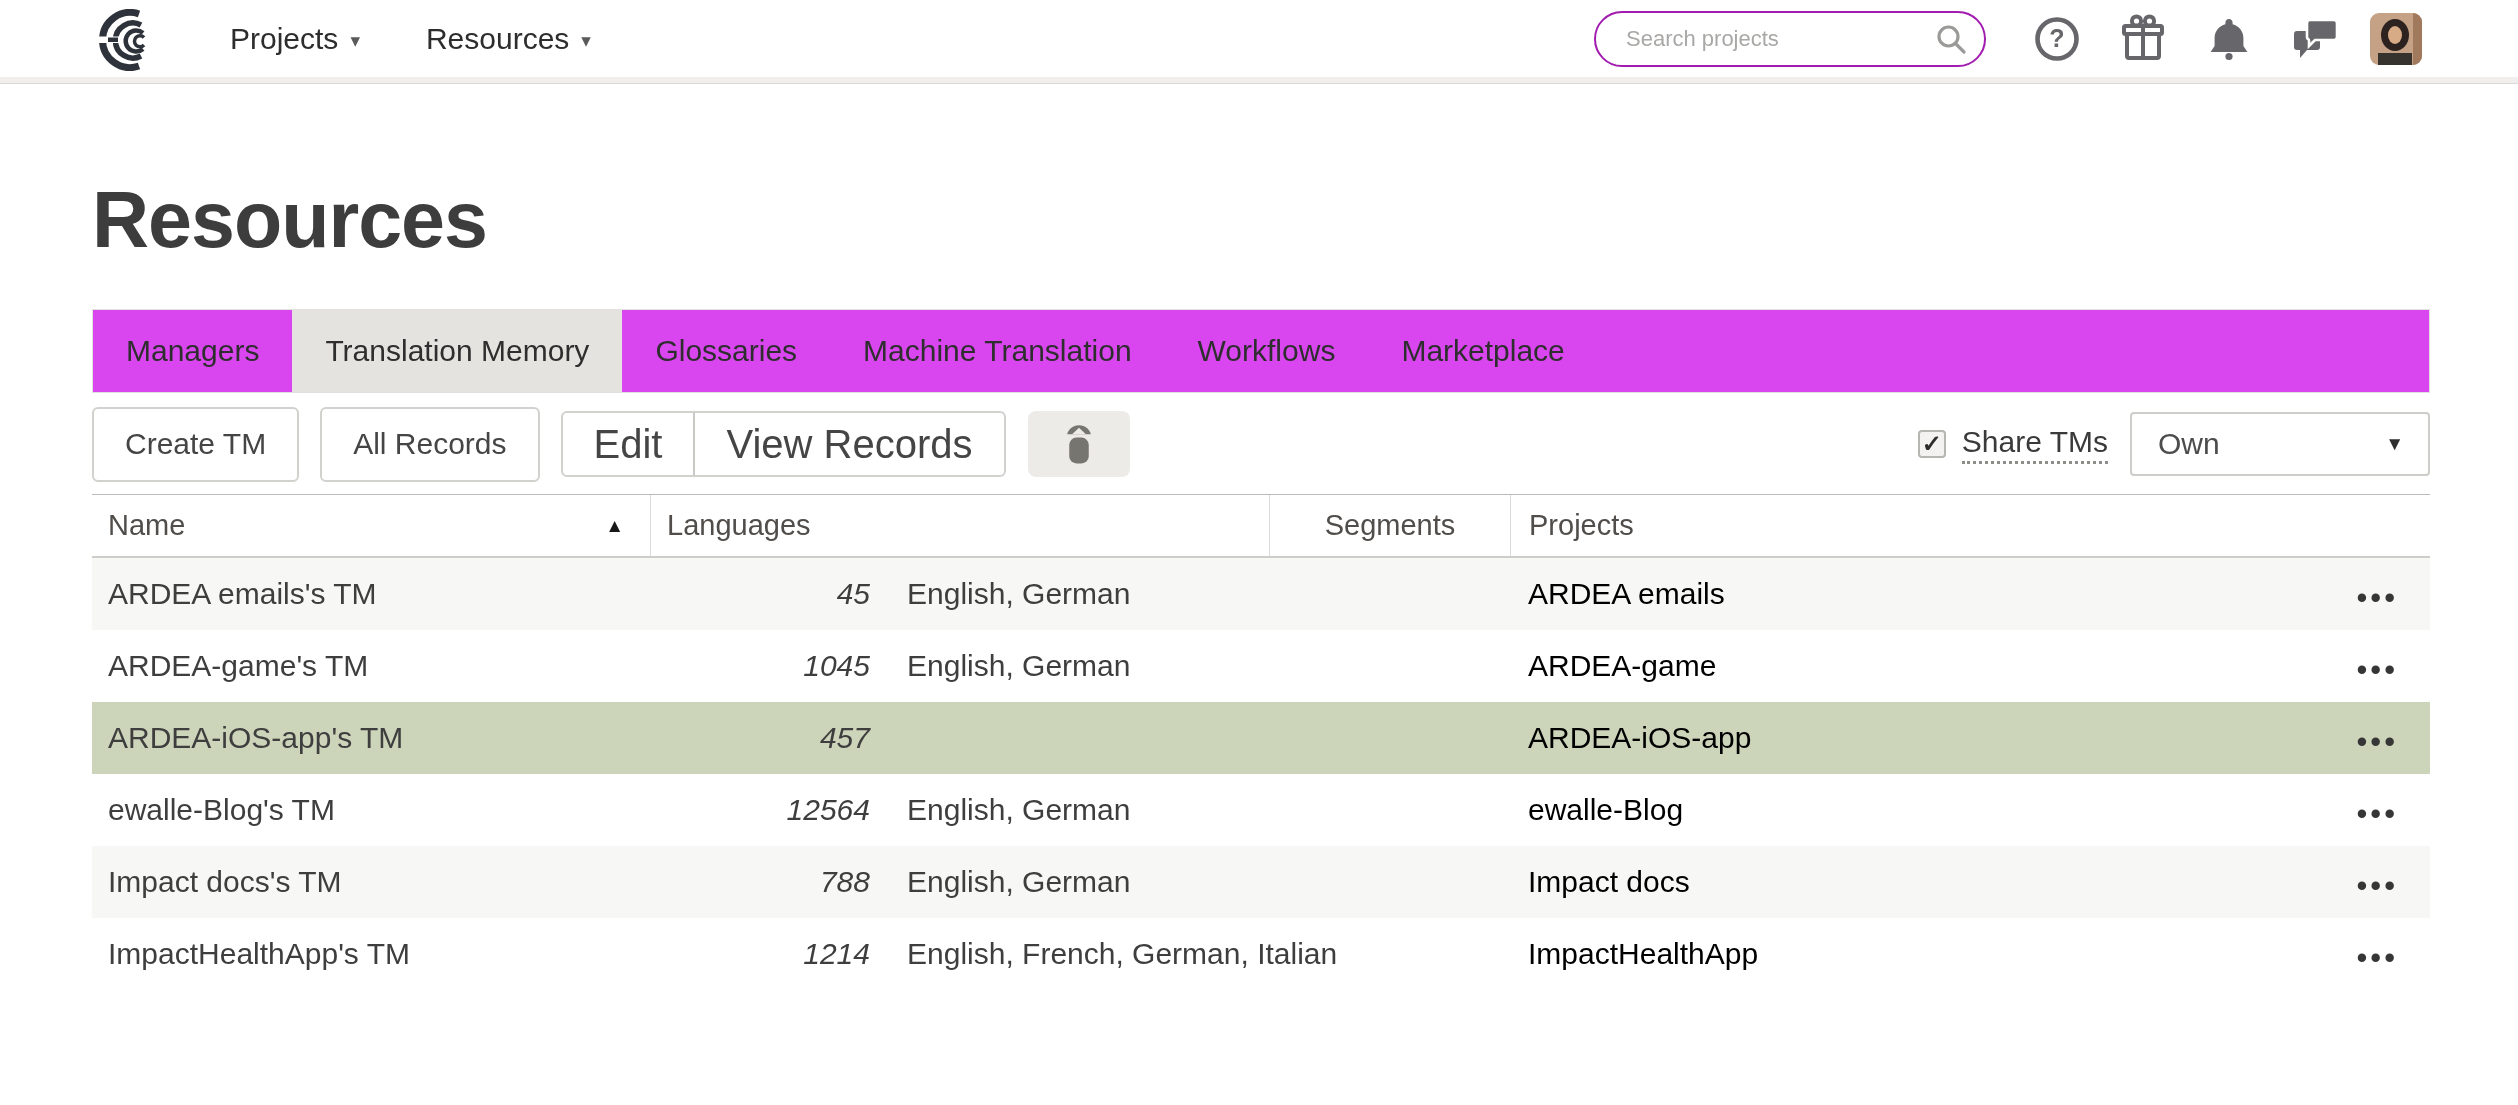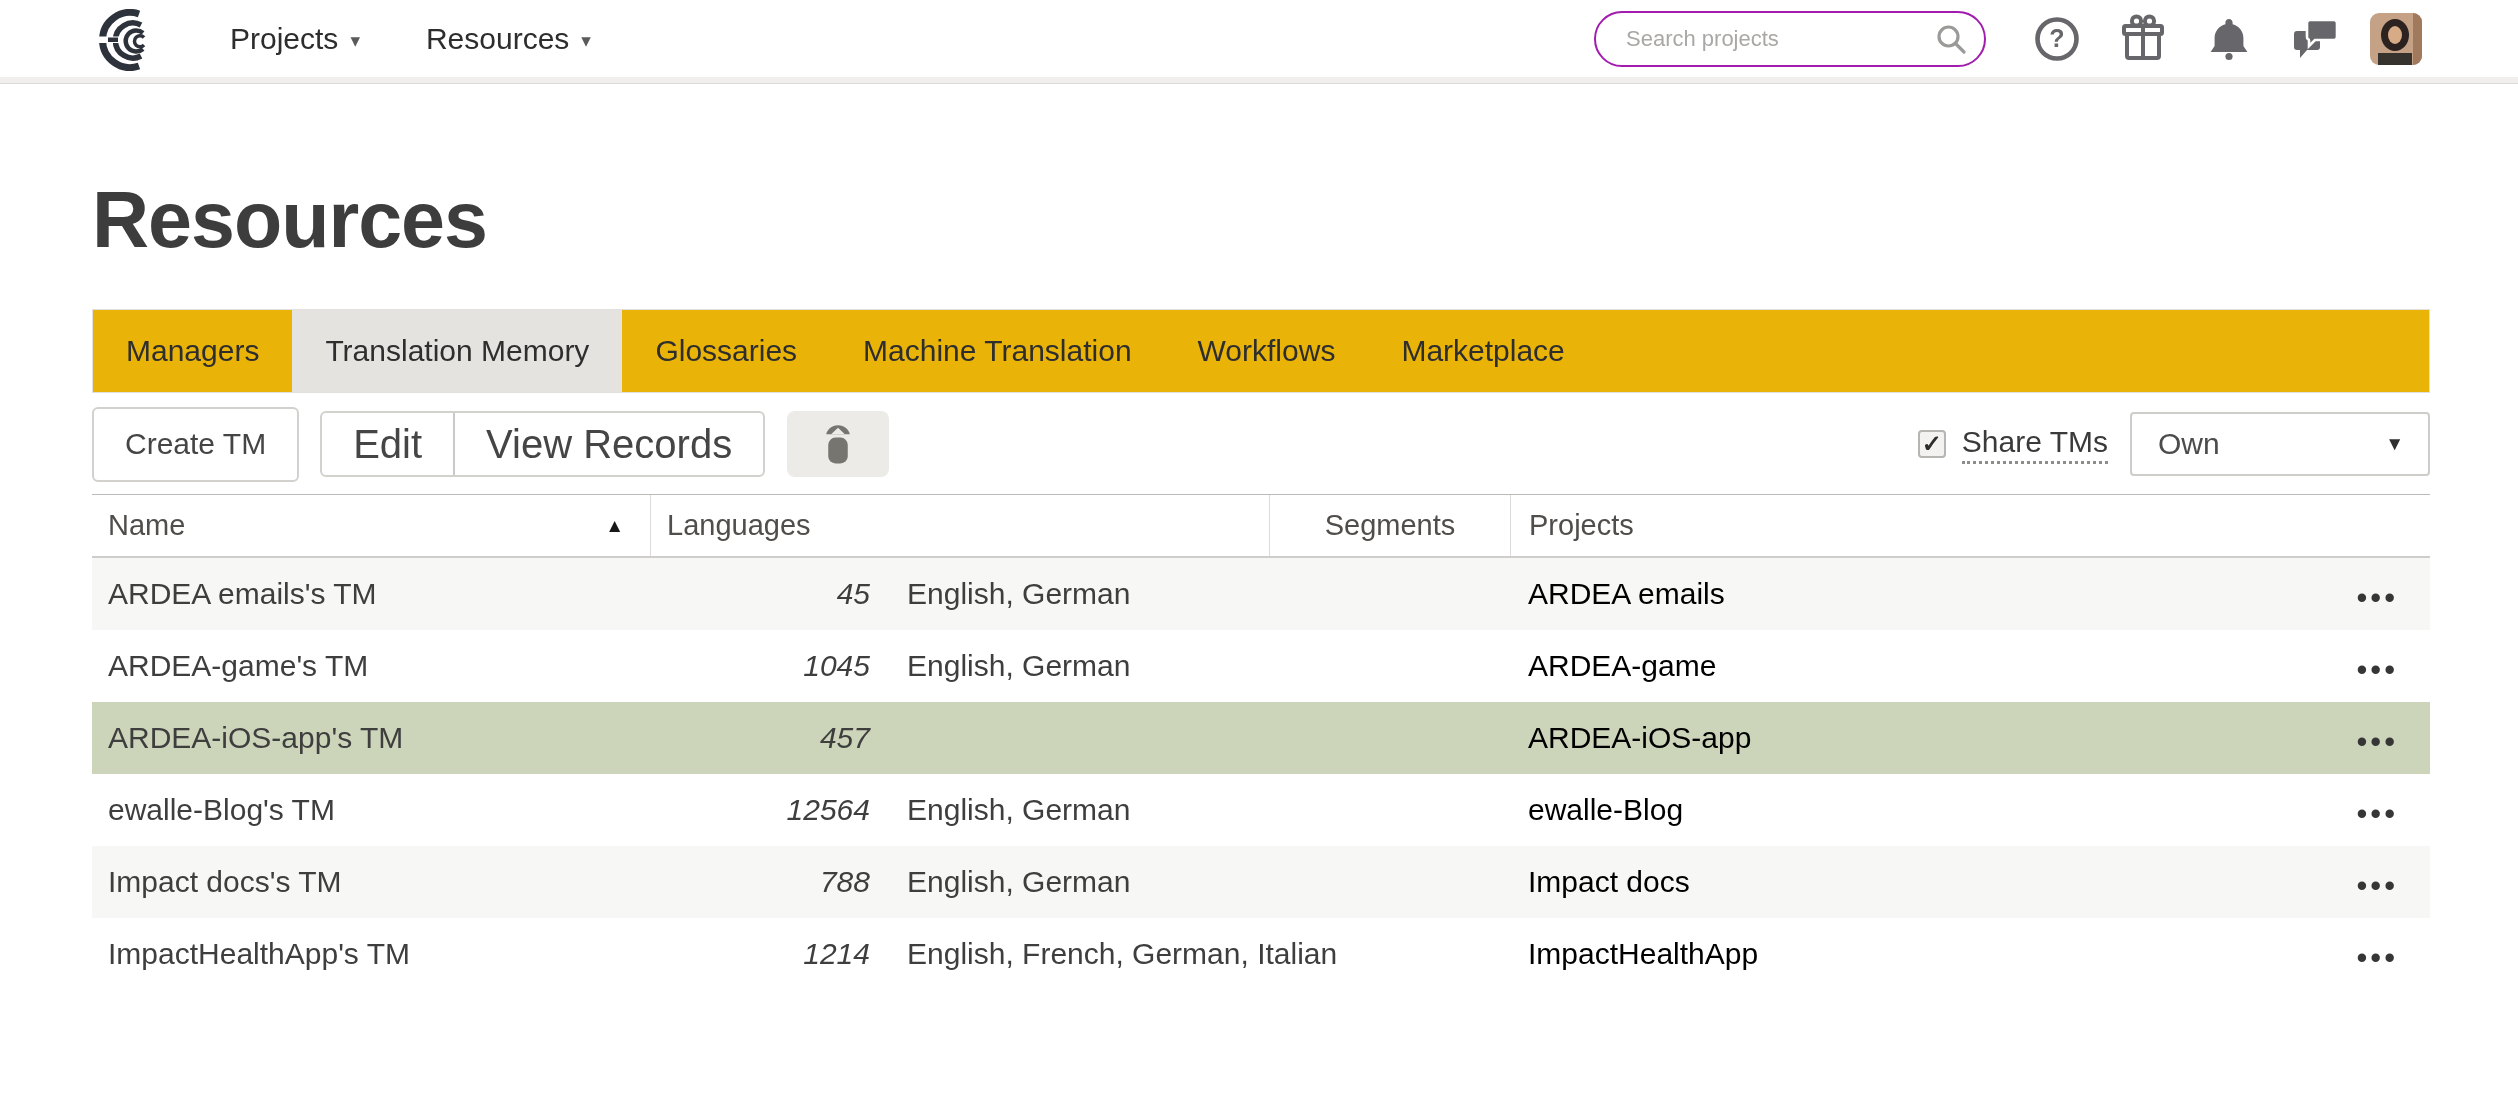--- a/index.html
+++ b/index.html
@@ -45,7 +45,7 @@
   
   .tabbar {
     margin-top:50px; height:84px; display:flex; align-items:stretch;
-    background:#eab308; border:1px solid #e2e0dc;
+    background:#d946ef; border:1px solid #e2e0dc;
   }
   .tab {
     display:flex; align-items:center; padding:0 33px;

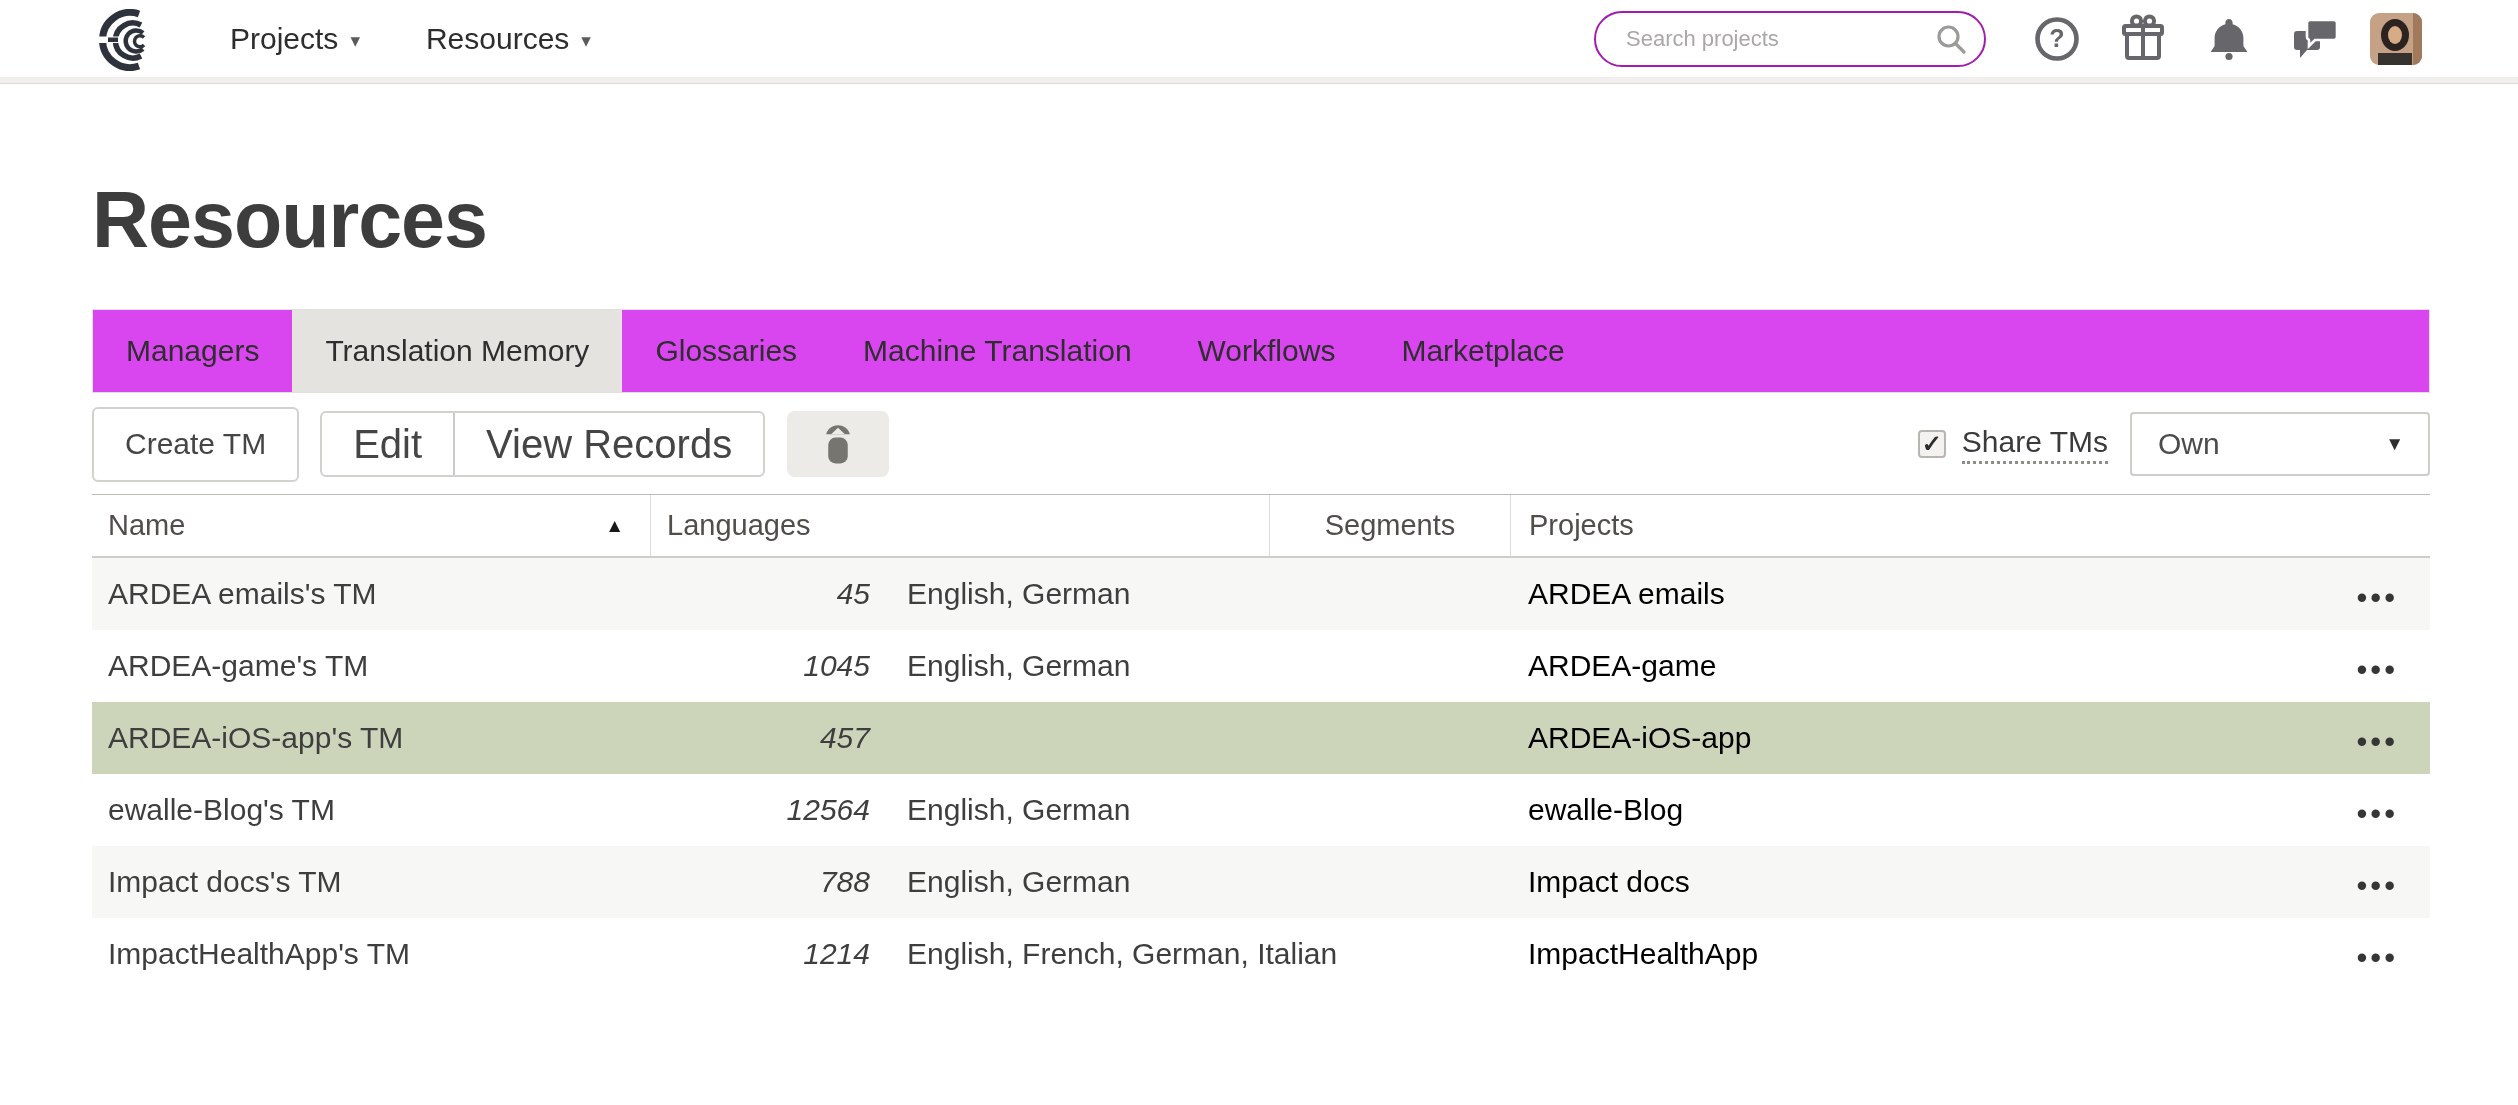--- a/index.html
+++ b/index.html
@@ -219,6 +219,7 @@
 
     <div class="toolbar">
       <div class="btn">Create TM</div>
+      <div class="btn">All Records</div>
       <div class="btn-group">
         <div class="seg">Edit</div>
         <div class="seg">View Records</div>

